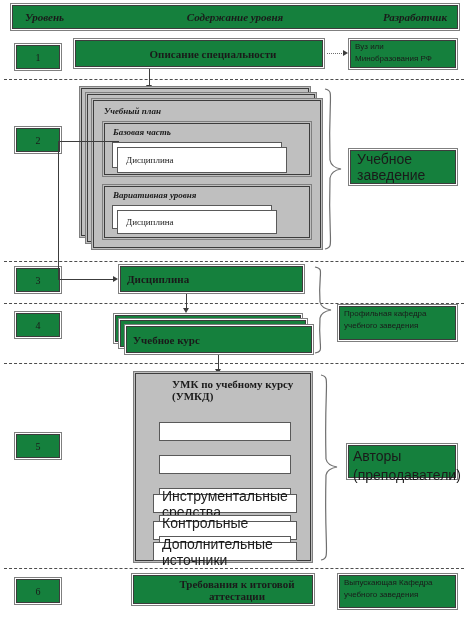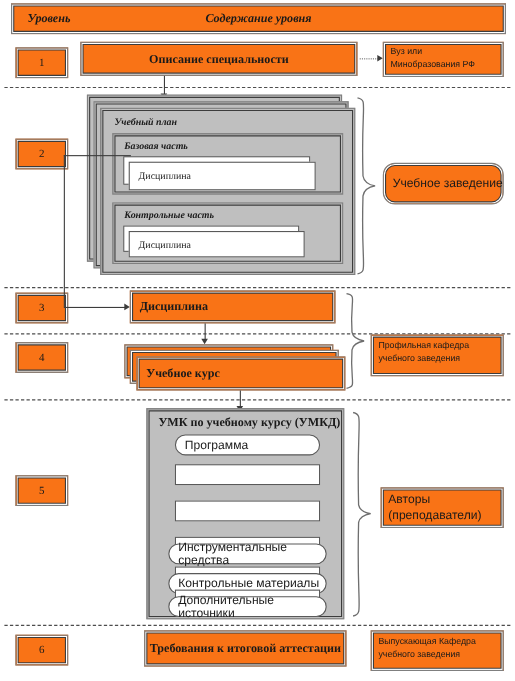--- a/index.html
+++ b/index.html
@@ -16,7 +16,7 @@
   .dbl{
     border:1px solid #7f7f7f;
     box-shadow:inset 0 0 0 1px #ffffff, inset 0 0 0 2px #3c3c3c;
-    background:#f97316;
+    background:#15803d;
   }
   .dbl-gray{
     border:1px solid #7f7f7f;

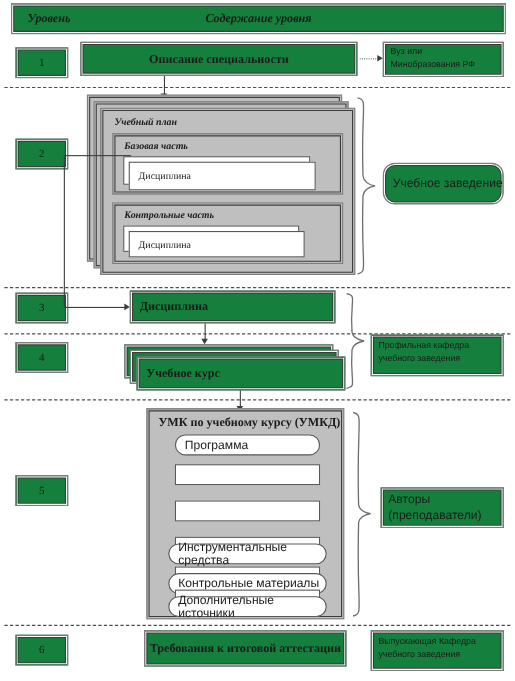--- a/index.html
+++ b/index.html
@@ -76,6 +76,7 @@
   <div class="box dbl" id="header">
     <span class="hcell" id="h-level">Уровень</span>
     <span class="hcell" id="h-content">Содержание уровня</span>
+    <span class="hcell" id="h-dev">Разработчик</span>
   </div>
 
   <div class="box dbl ctr lvlchip" style="left:14px;top:43px;">

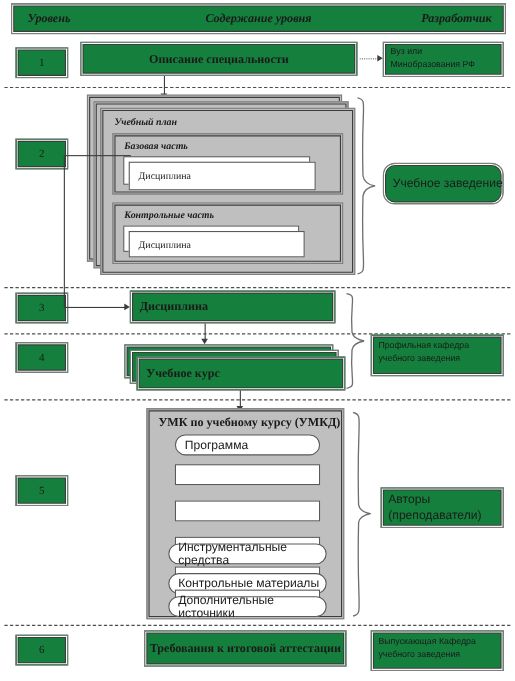--- a/index.html
+++ b/index.html
@@ -45,7 +45,7 @@
   .sep{position:absolute;left:4px;width:460px;height:0;border-top:1px dashed #4d4d4d;}
 
   
-  .t-bold-serif{font-family:"Liberation Serif", serif;font-weight:bold;font-size:11px;}
+  .t-bold-serif{font-family:"Liberation Serif", serif;font-weight:bold;font-size:11px;padding-left:28px;}
   .t-serif{font-family:"Liberation Serif", serif;font-size:9px;}
   .t-bi-serif{font-family:"Liberation Serif", serif;font-weight:bold;font-style:italic;font-size:9px;}
   .t-sans{font-family:"Liberation Sans", sans-serif;font-size:11px;border-radius:11px;}

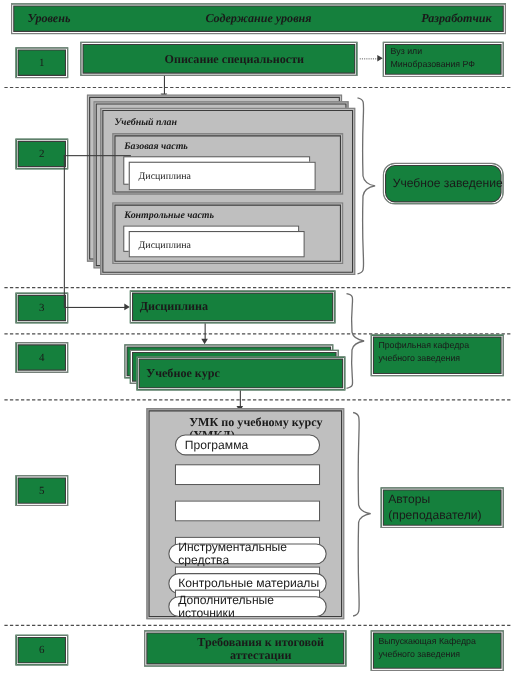--- a/index.html
+++ b/index.html
@@ -48,7 +48,7 @@
   .t-bold-serif{font-family:"Liberation Serif", serif;font-weight:bold;font-size:11px;padding-left:28px;}
   .t-serif{font-family:"Liberation Serif", serif;font-size:9px;}
   .t-bi-serif{font-family:"Liberation Serif", serif;font-weight:bold;font-style:italic;font-size:9px;}
-  .t-sans{font-family:"Liberation Sans", sans-serif;font-size:11px;border-radius:11px;}
+  .t-sans{font-family:"Liberation Sans", sans-serif;font-size:14px;}
   .t-sans-sm{font-family:"Liberation Sans", sans-serif;font-size:8px;}
 
   .pad-l{padding-left:8px;}

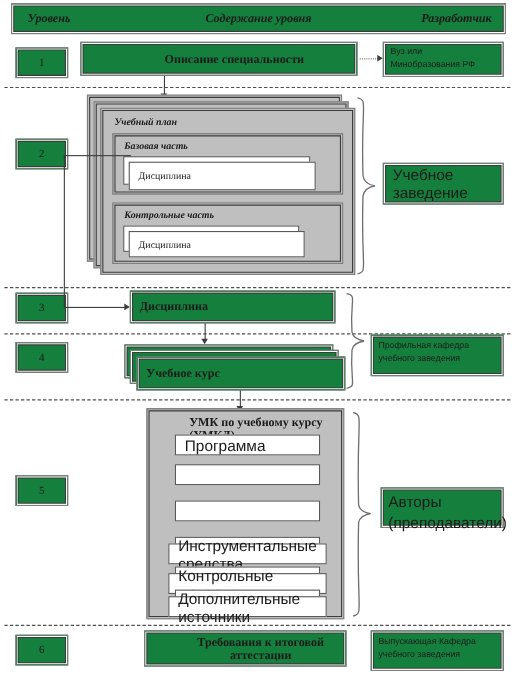--- a/index.html
+++ b/index.html
@@ -135,7 +135,7 @@
     </div>
 
     <div class="box dbl-gray" style="left:10px;top:85px;width:210px;height:56px;">
-      <div class="t-bi-serif" style="position:absolute;left:10px;top:5px;">Контрольные часть</div>
+      <div class="t-bi-serif" style="position:absolute;left:10px;top:5px;">Вариативная уровня</div>
       <div class="box single" style="left:9px;top:20px;width:160px;height:24px;"></div>
       <div class="box single lft t-serif pad-l" style="left:14px;top:25px;width:160px;height:24px;">
         <span>Дисциплина</span>

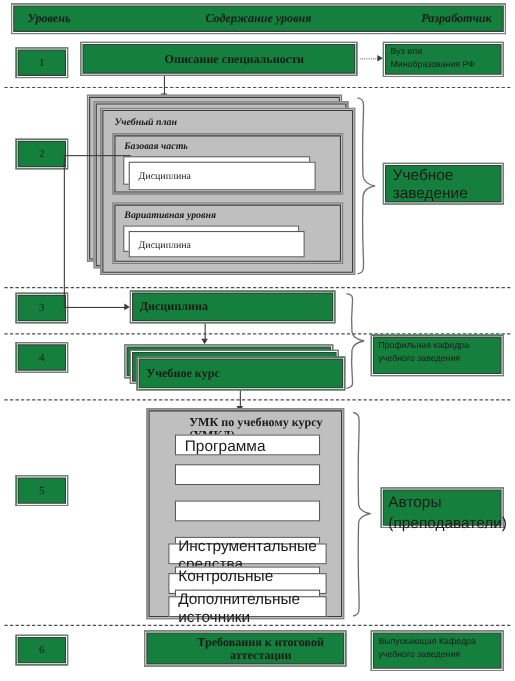--- a/index.html
+++ b/index.html
@@ -188,9 +188,6 @@
   <div class="box dbl-gray" style="left:133px;top:371px;width:180px;height:192px;">
     <div class="t-bold-serif" style="position:absolute;left:10px;top:6px;font-size:11px;">УМК по учебному курсу (УМКД)</div>
 
-    <div class="box single lft t-sans pad-l" style="left:25px;top:23px;width:132px;height:19px;">
-      <span>Программа</span>
-    </div>
 
     <div class="box single" style="left:25px;top:50px;width:132px;height:19px;"></div>
 

